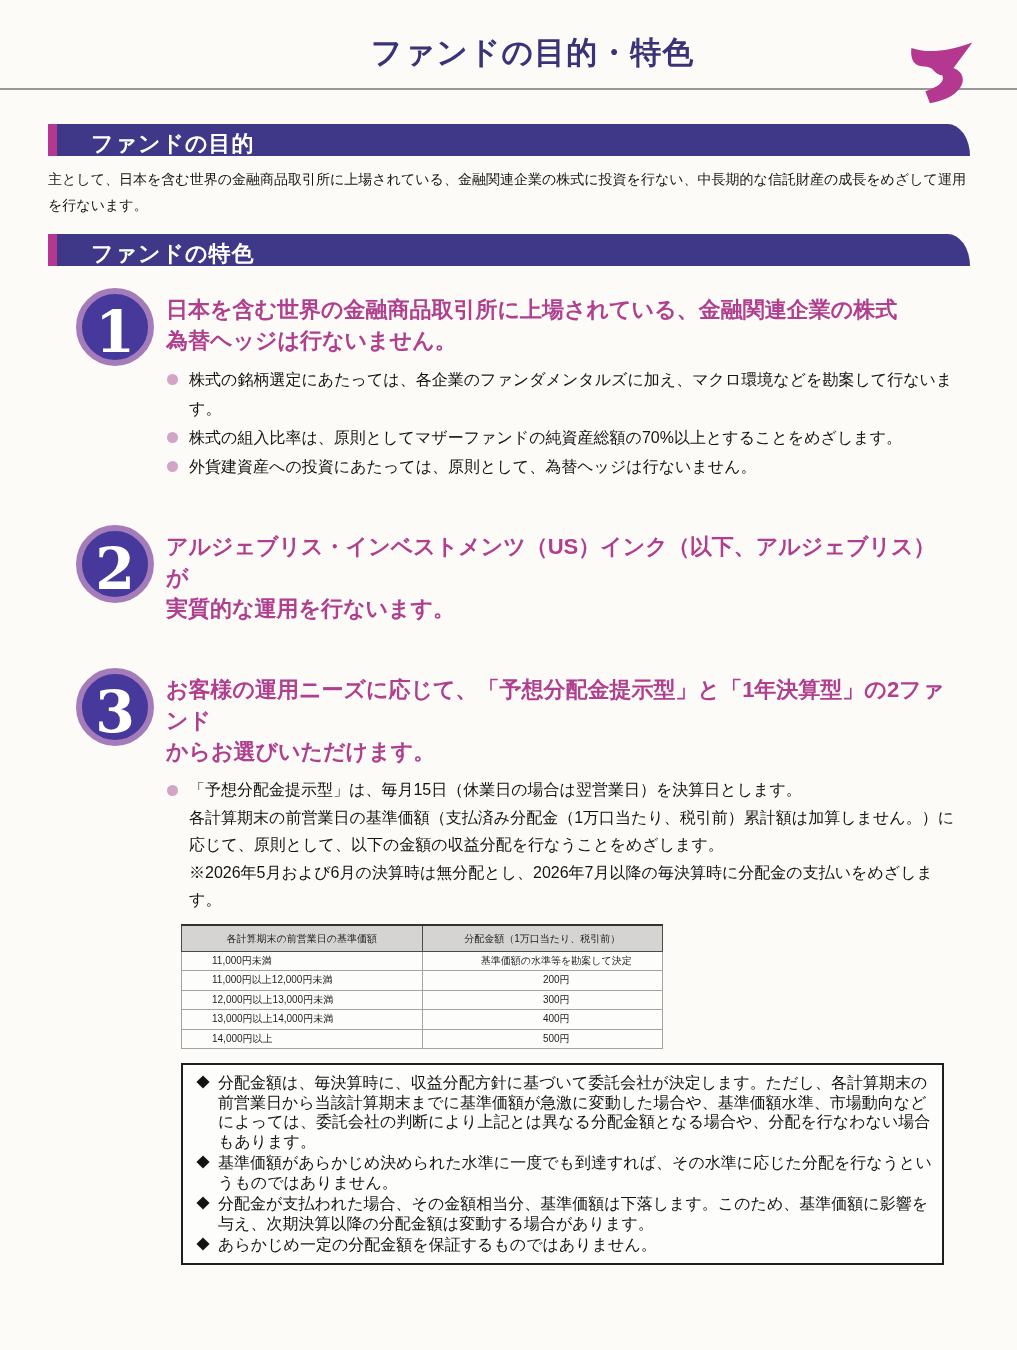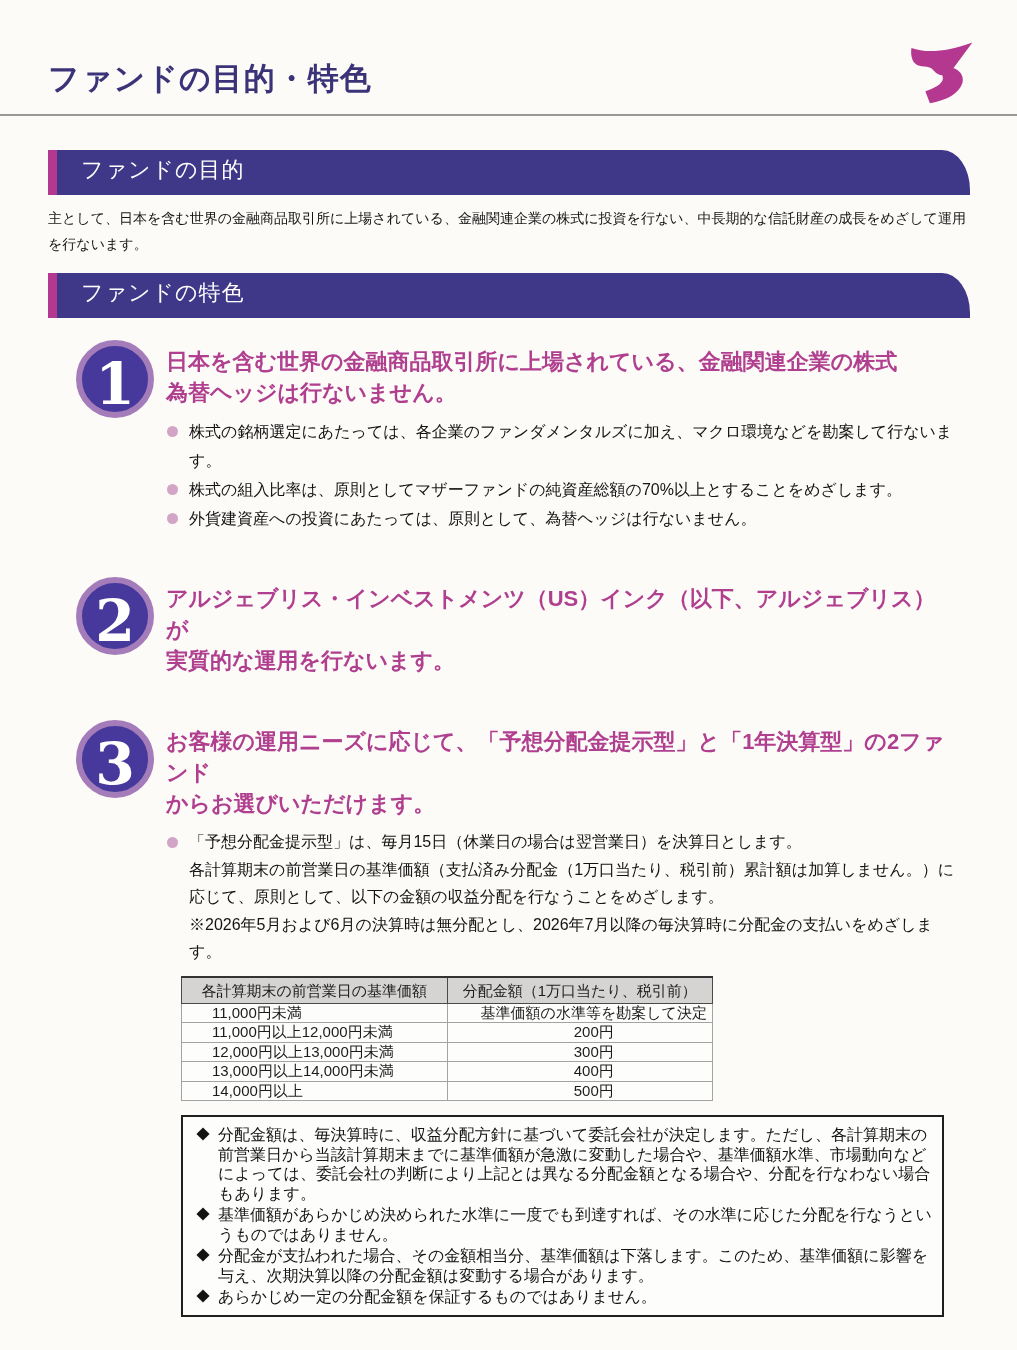--- a/index.html
+++ b/index.html
@@ -14,7 +14,7 @@
     color:#1c1c1c;
   }
   
-  .header { position:relative; padding-top:58px; }
+  .header { position:relative; padding-top:32px;text-align:center; }
   .page-title {
     margin-left:48px;
     font-size:31px; font-weight:bold; letter-spacing:1px;

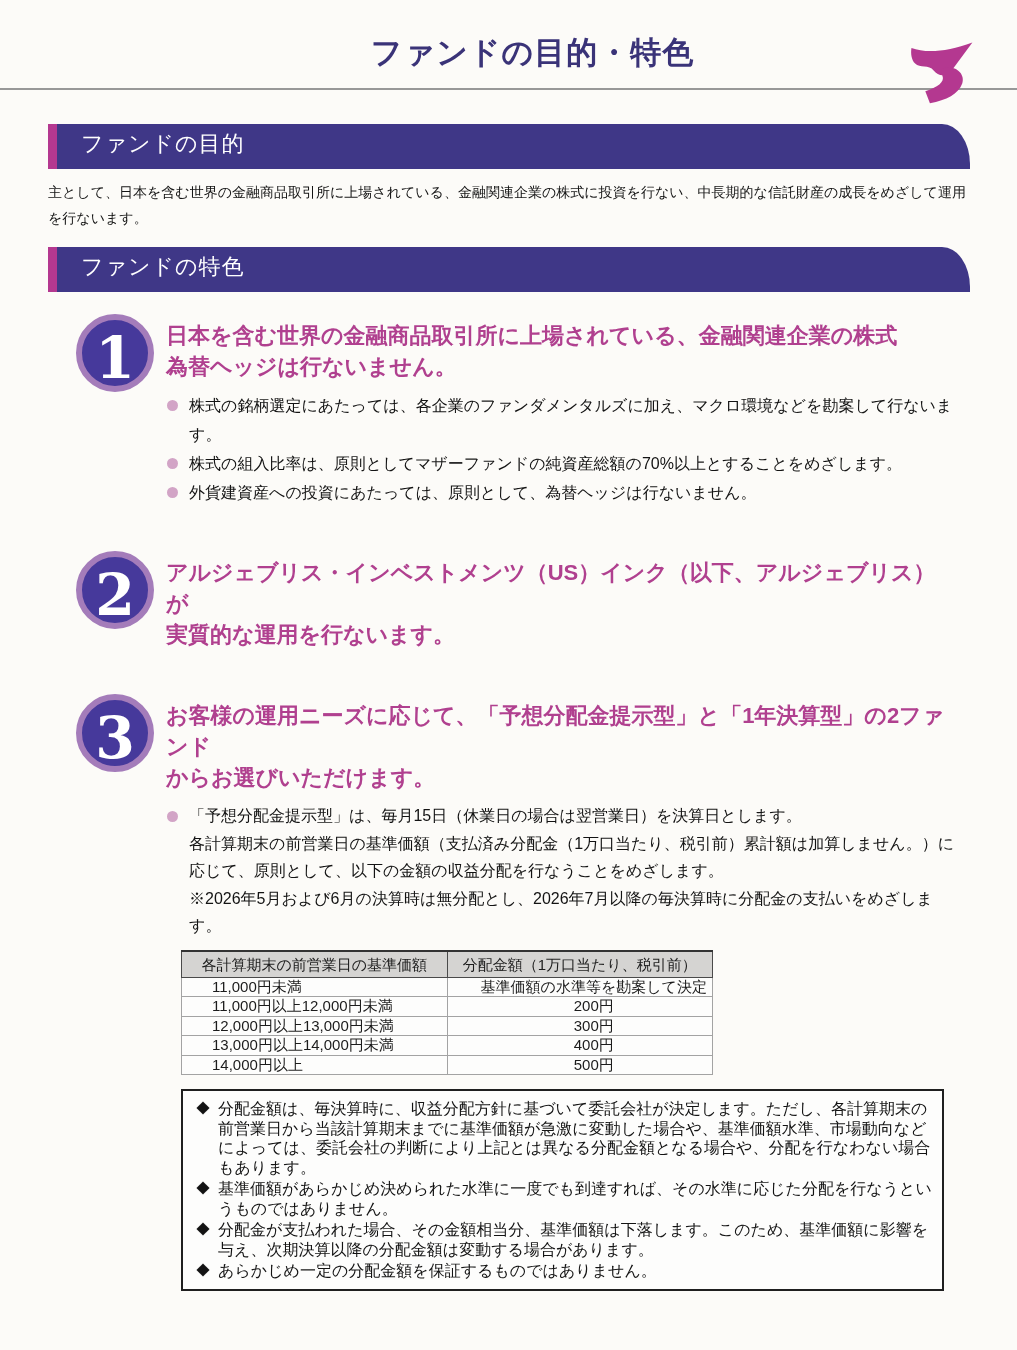--- a/index.html
+++ b/index.html
@@ -29,13 +29,13 @@
 
   
   .banner {
-    height:45px; line-height:40px;
+    height:32px; line-height:40px;
     margin:0 47px 0 48px;
     background:var(--banner,#3f3787);
     border-left:9px solid var(--magenta,#b43890);
     border-top-right-radius:28px 40px;
-    padding-left:24px;
-    color:#ffffff; font-size:22px; font-weight:normal; letter-spacing:1px;
+    padding-left:34px;
+    color:#ffffff; font-size:22px; font-weight:bold; letter-spacing:1px;
   }
   .banner-purpose { margin-top:34px; }
   .banner-features { margin-top:12px; }

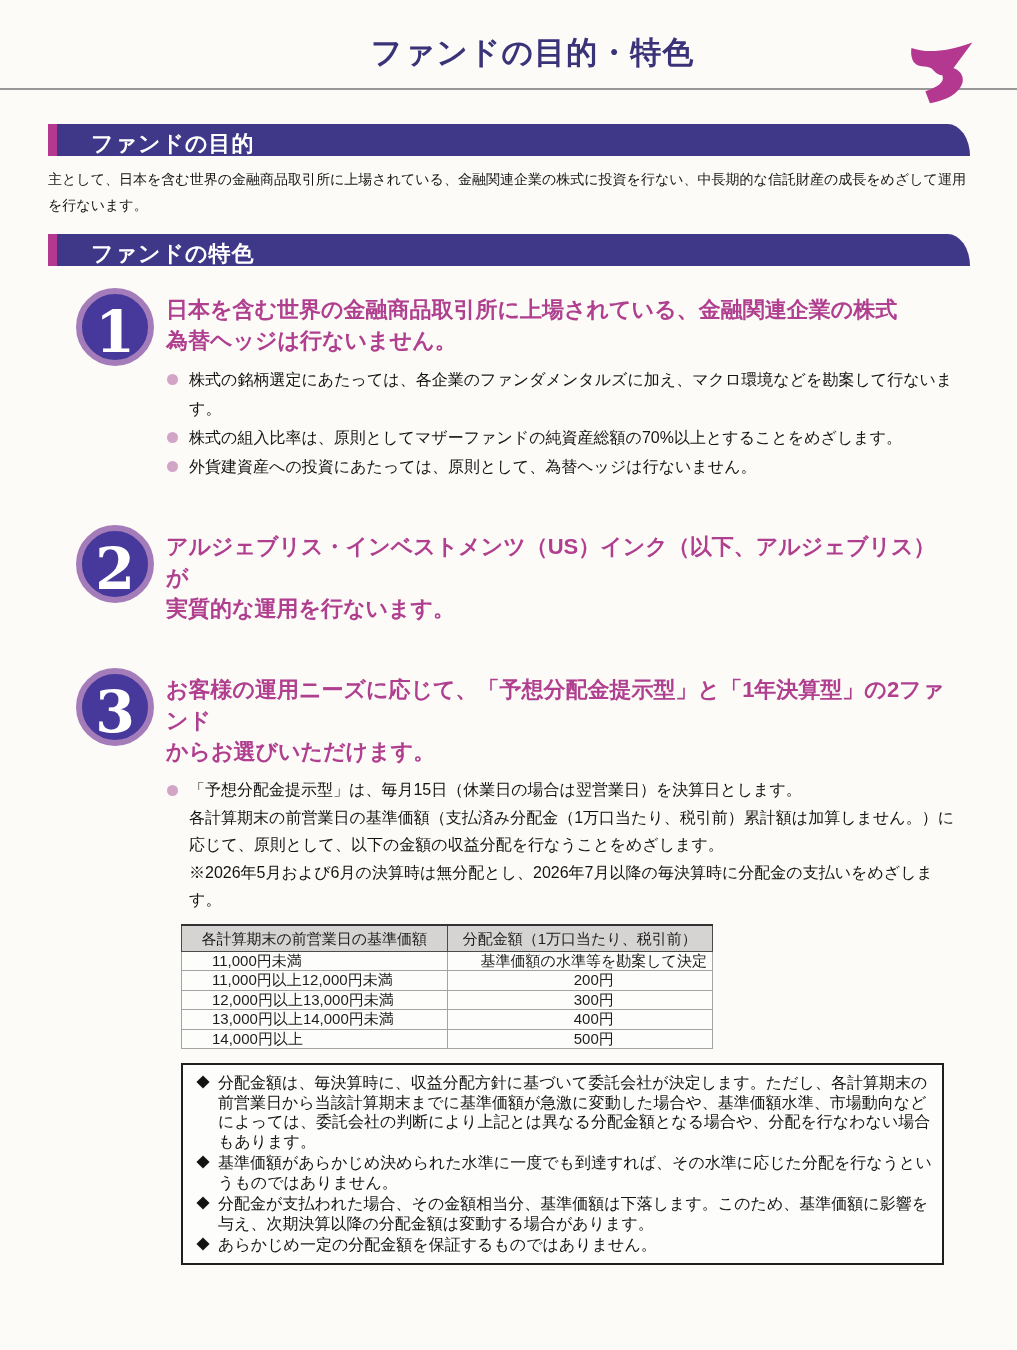--- a/index.html
+++ b/index.html
@@ -84,8 +84,8 @@
   .dist-table {
     border-collapse:collapse;
     margin:10px 0 0 15px;
-    width:532px;
-    font-size:15px;
+    width:482px;
+    font-size:10px;
     background:#fdfdfc;
   }
   .dist-table th {

